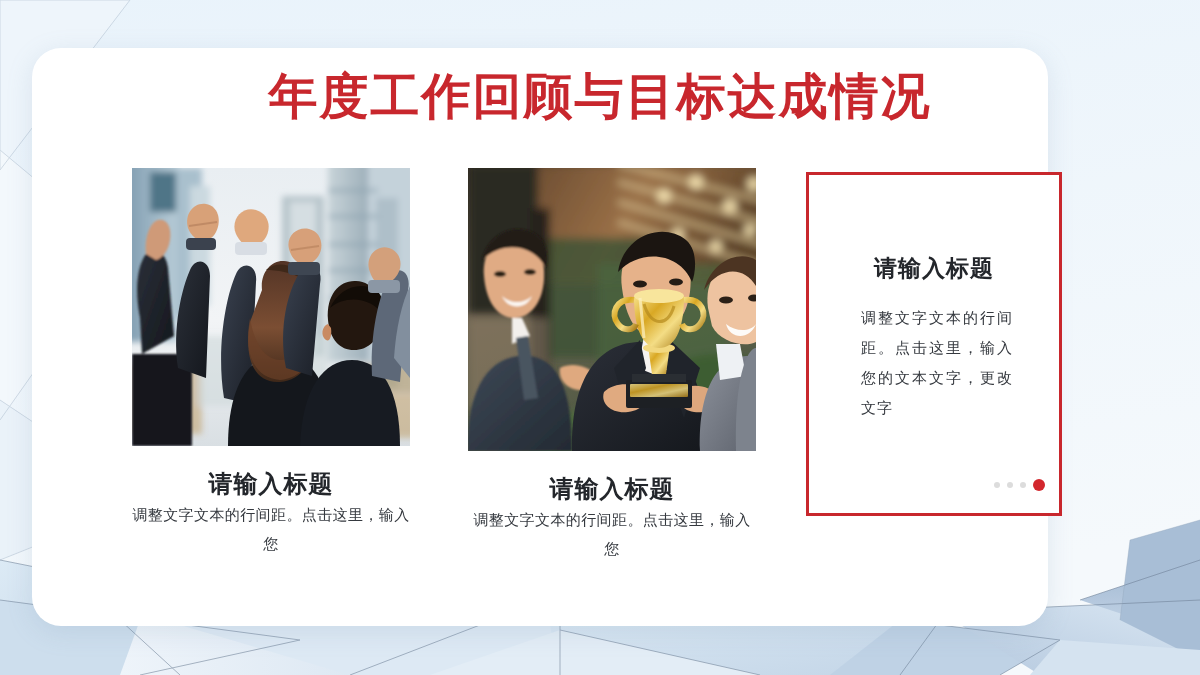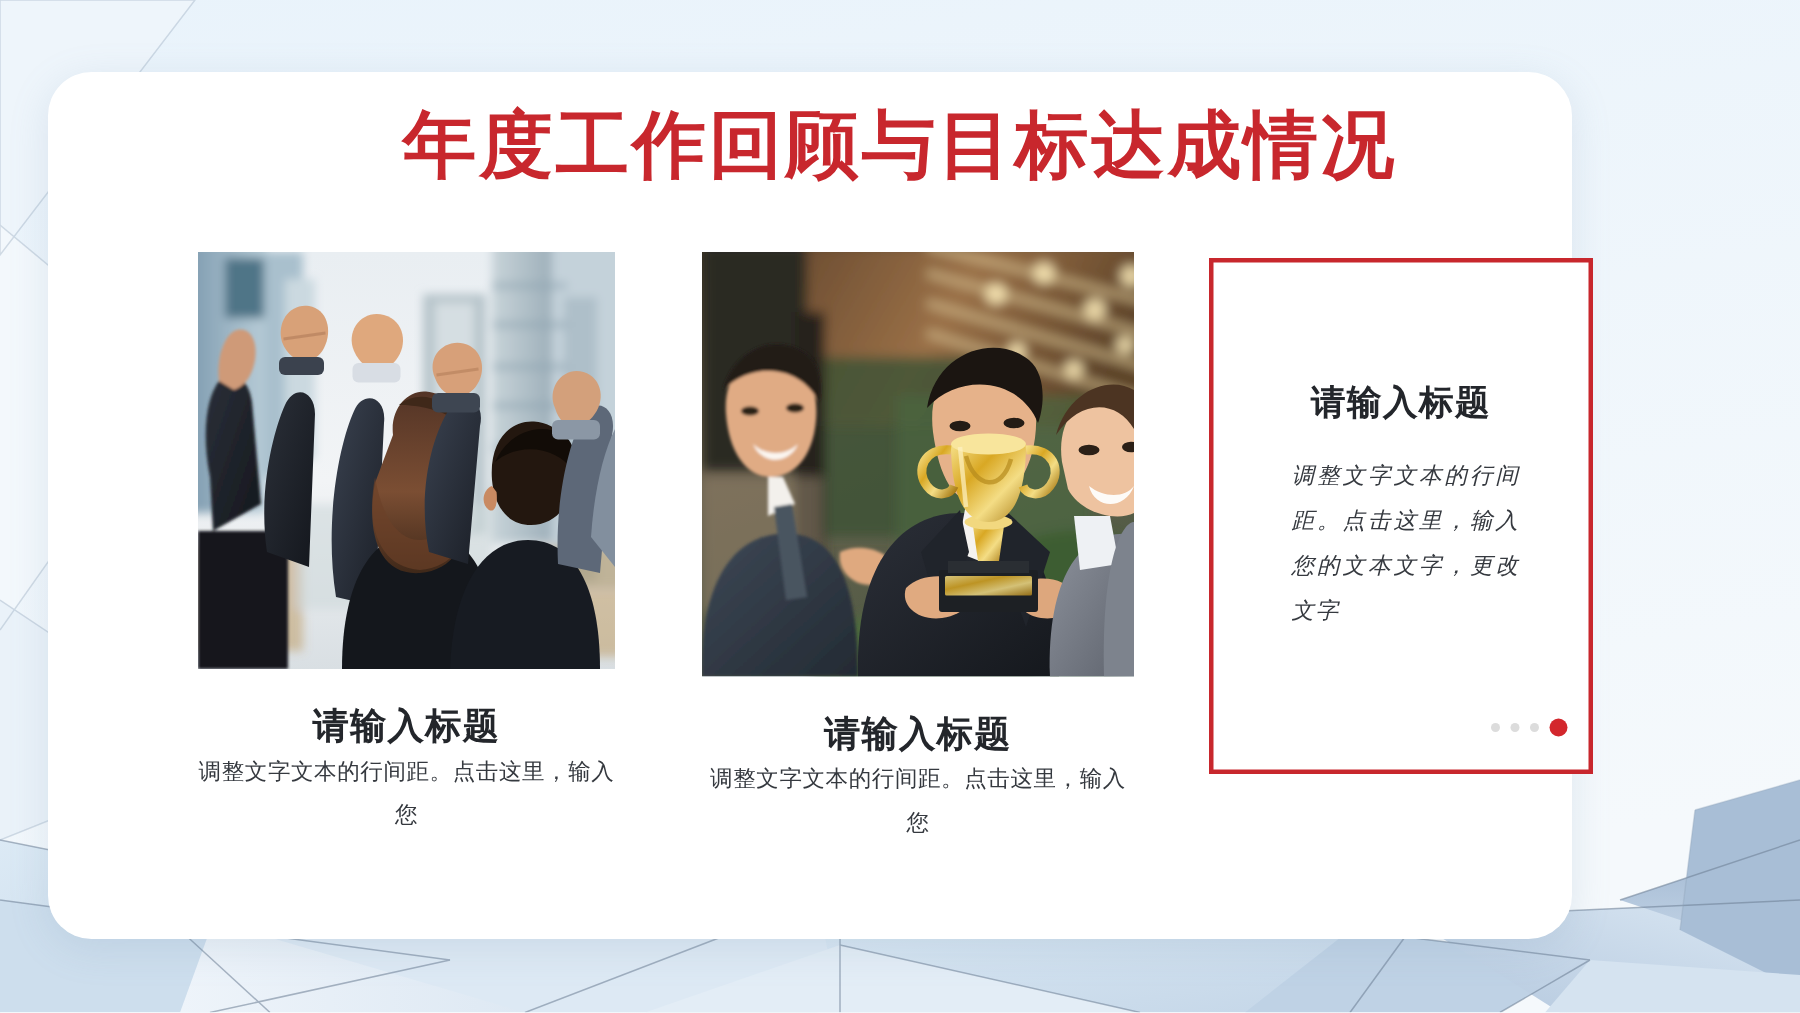--- a/index.html
+++ b/index.html
@@ -126,7 +126,6 @@
     text-align: justify;
     text-align-last: left;
     letter-spacing: 1px;
-    font-style: italic;
   }
   #panel-dots {
     position: absolute;

